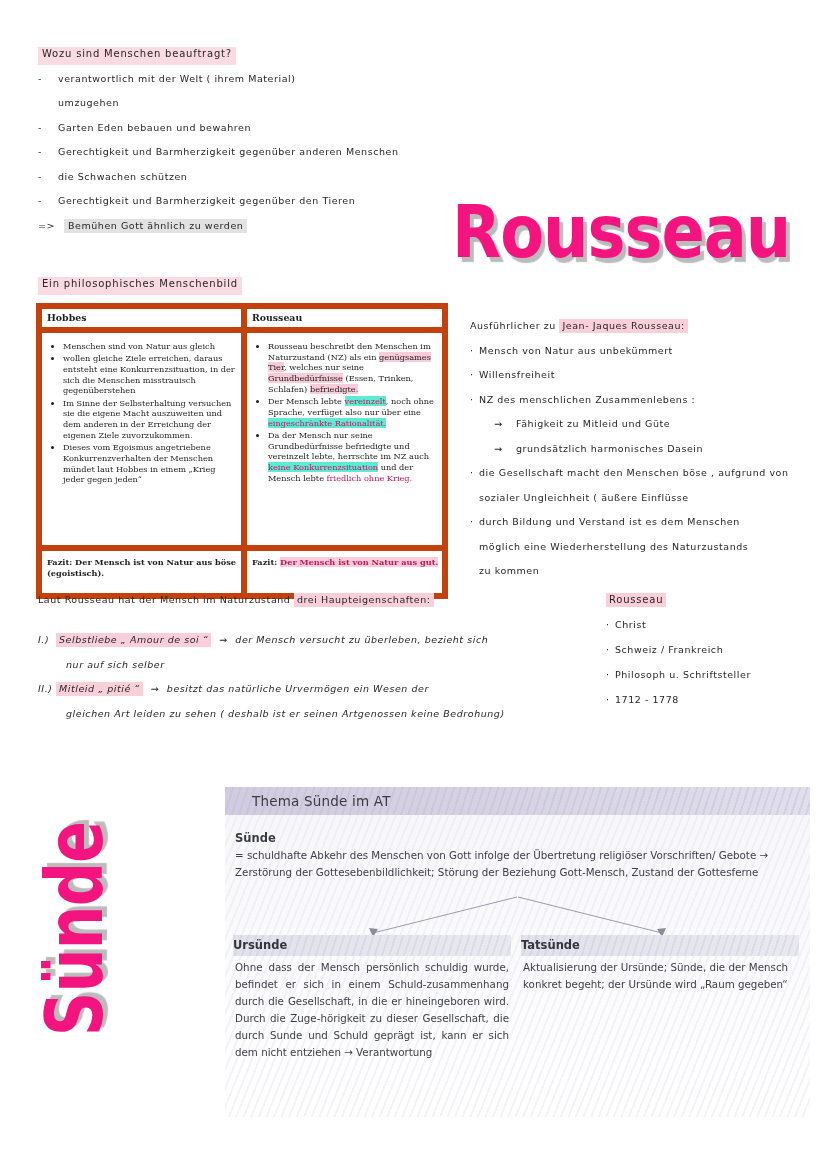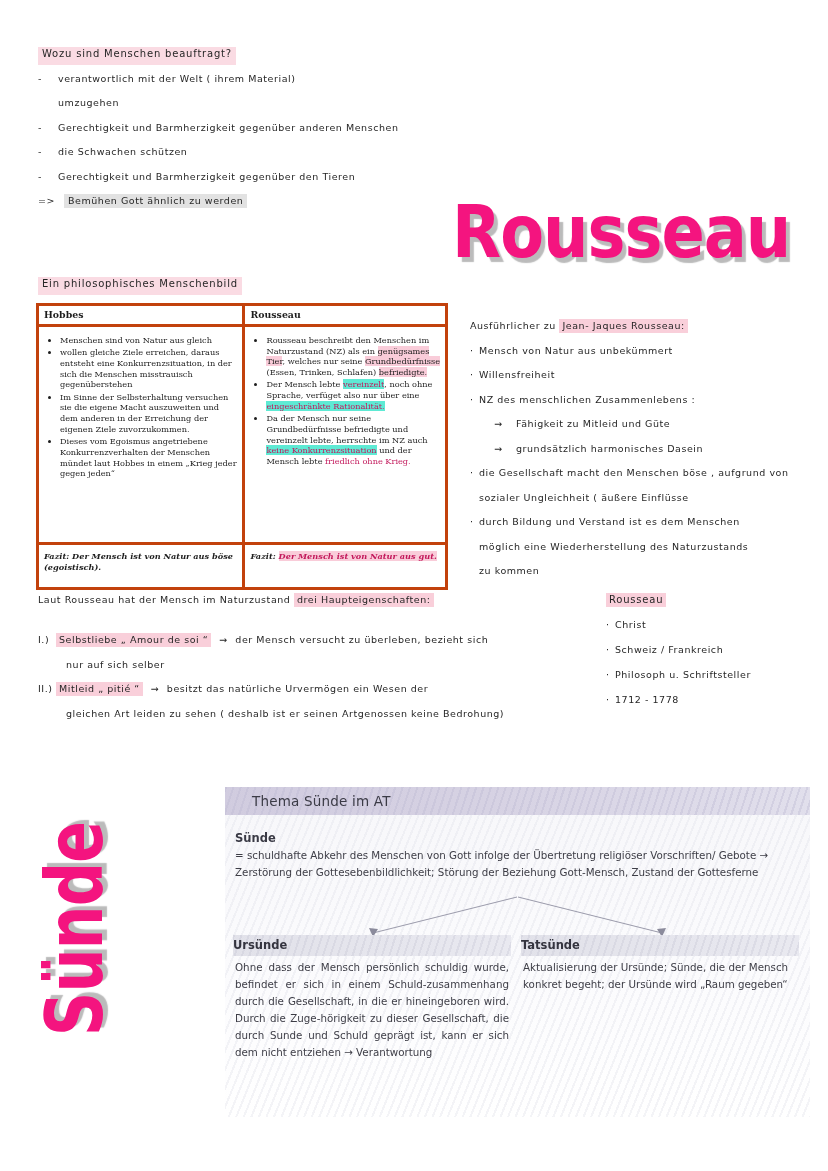--- a/index.html
+++ b/index.html
@@ -179,6 +179,9 @@
   </div>
   <div class="line" style="padding-left:20px;">
     <span>umzugehen</span>
+  </div>
+  <div class="line">
+    <span class="dash">-</span><span>Garten Eden bebauen und bewahren</span>
   </div>
   <div class="line">
     <span class="dash">-</span><span>Gerechtigkeit und Barmherzigkeit gegenüber anderen Menschen</span>

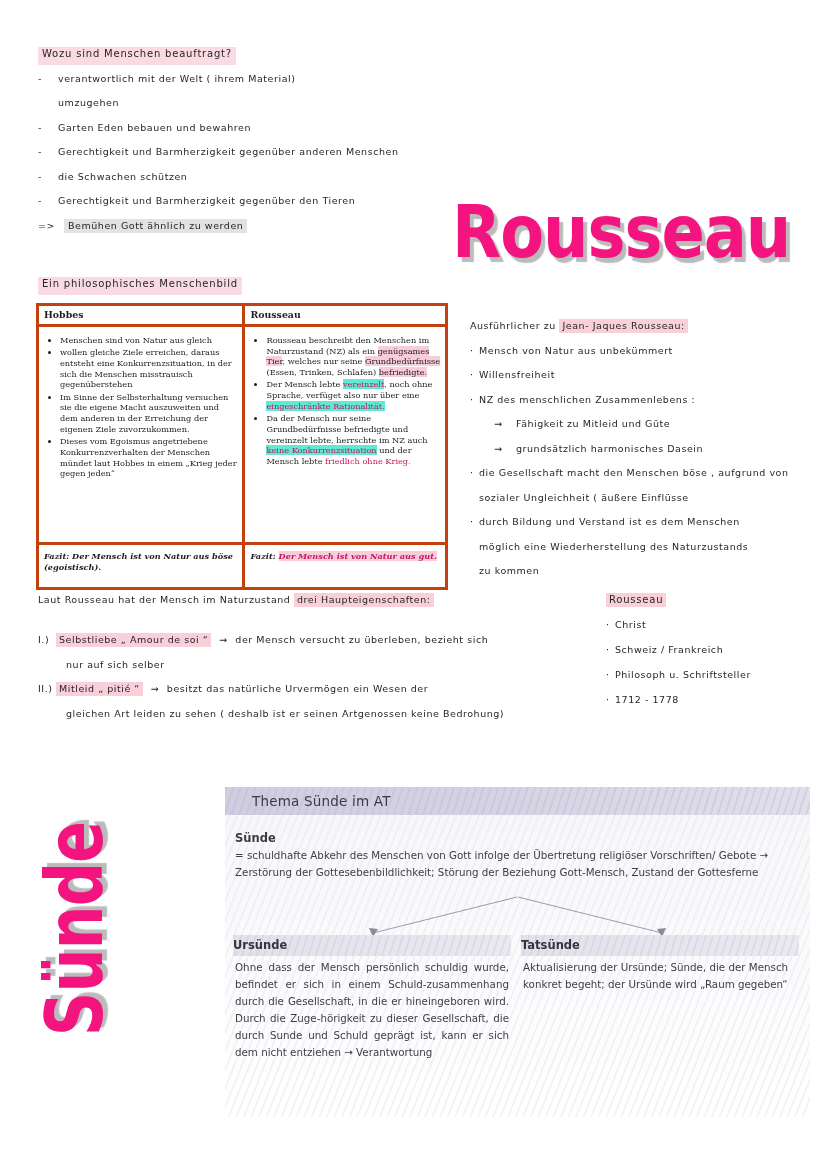--- a/index.html
+++ b/index.html
@@ -78,7 +78,7 @@
     background: #fff;
   }
   #compare-table td, #compare-table th {
-    border: 3px solid #c2410c;
+    border: 6px solid #c2410c;
     vertical-align: top;
     text-align: left;
     padding: 3px 5px;

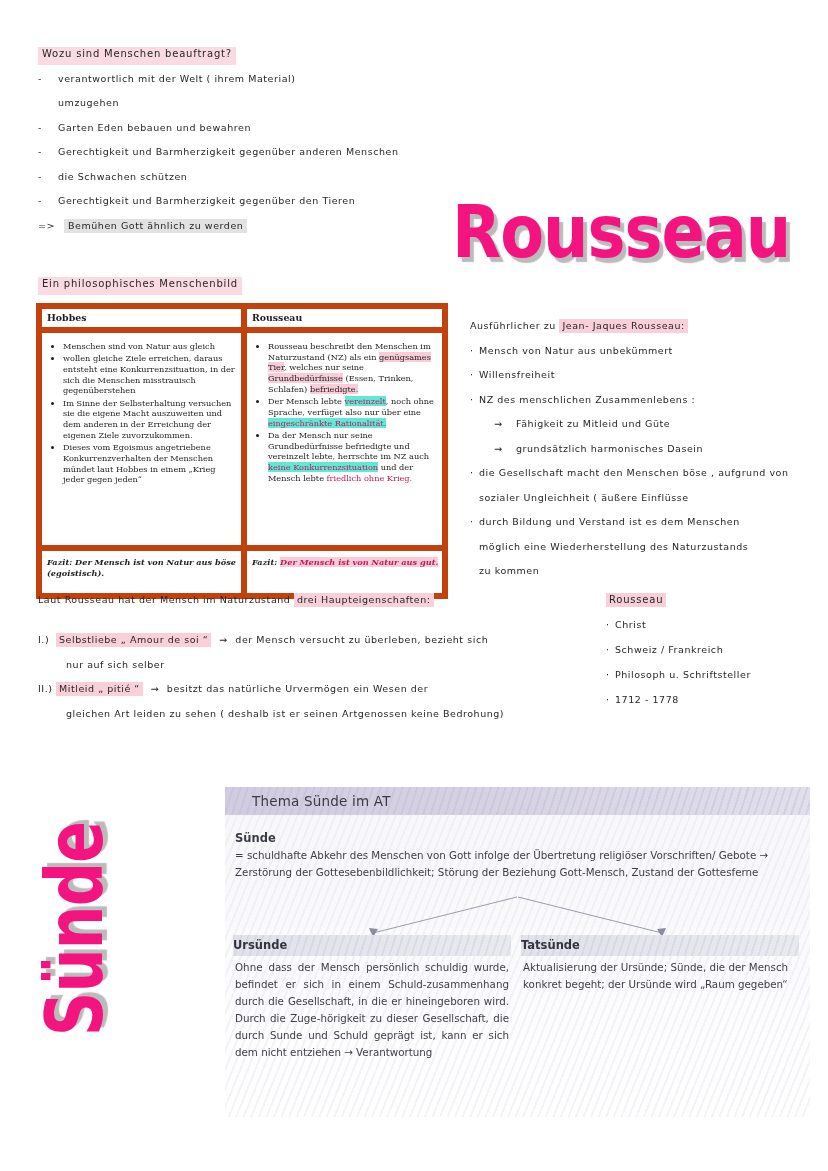--- a/index.html
+++ b/index.html
@@ -92,7 +92,7 @@
   #compare-table .cellbody { height: 218px; padding-top: 8px; }
   #compare-table ul { margin: 0; padding-left: 16px; list-style-type: disc; }
   #compare-table li { margin-bottom: 1.5px; line-height: 1.31; }
-  #compare-table .fazit { font-weight: bold; line-height: 1.32; padding: 6px 1px 14px 5px; border-top: none; font-style: italic; }
+  #compare-table .fazit { font-weight: bold; line-height: 1.32; padding: 6px 1px 14px 5px; border-top: none; }
   .mark { background: #f9ccd9; }
   .markred { background: #5eead4; color:#c2185b; }
   .redtext { color: #c2185b; }

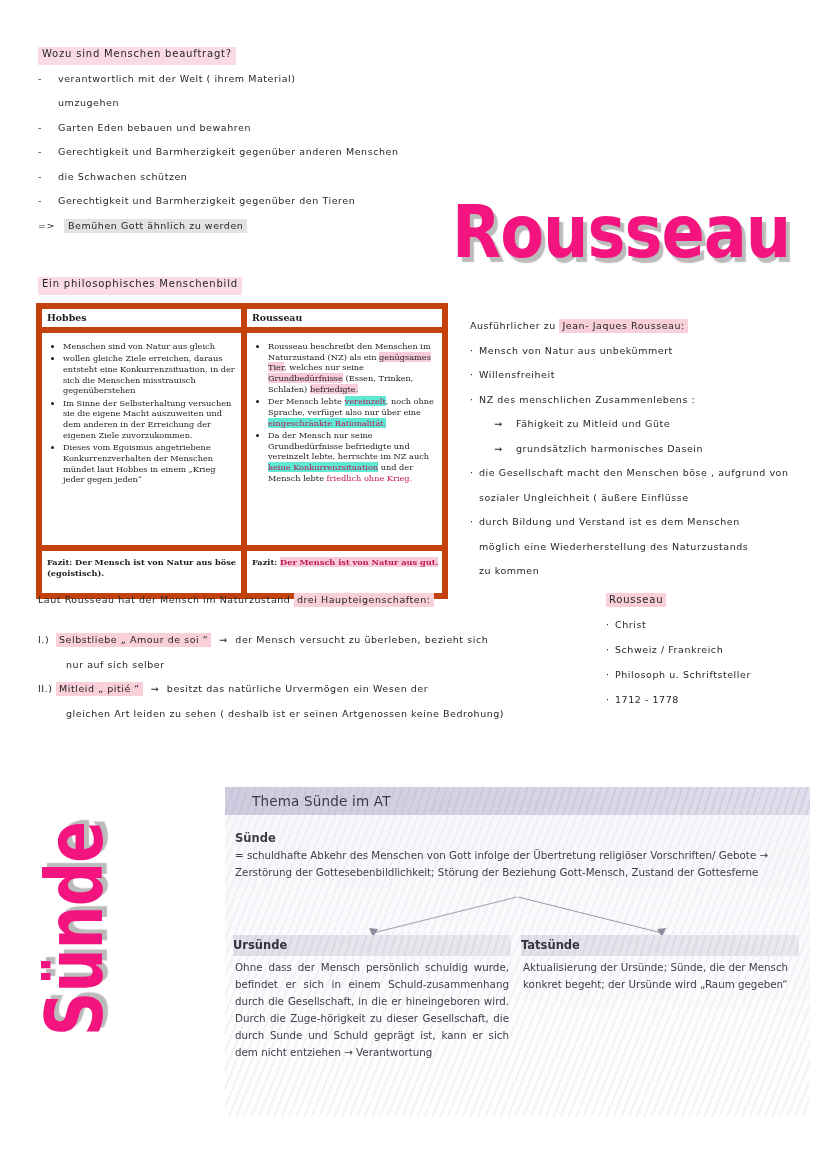--- a/index.html
+++ b/index.html
@@ -108,7 +108,7 @@
   
   #mid-intro { left: 38px; top: 594px; }
   #mid-list  { left: 38px; top: 634px; width: 560px; }
-  #mid-list .line { margin-bottom: 13.5px; }
+  #mid-list .line { margin-bottom: 13.5px; font-style: italic; }
   #mid-list .num { display:inline-block; width: 18px; }
   #mid-list .ar  { display:inline-block; width: 24px; text-align:center; }
   #mid-list .ind { padding-left: 28px; }

